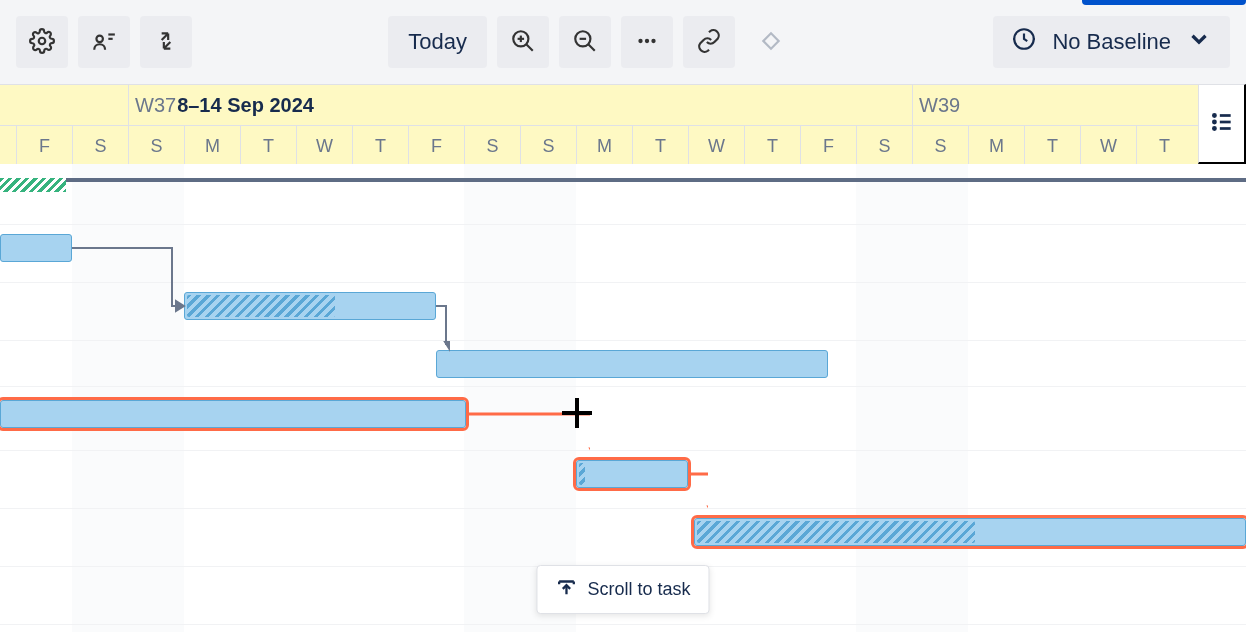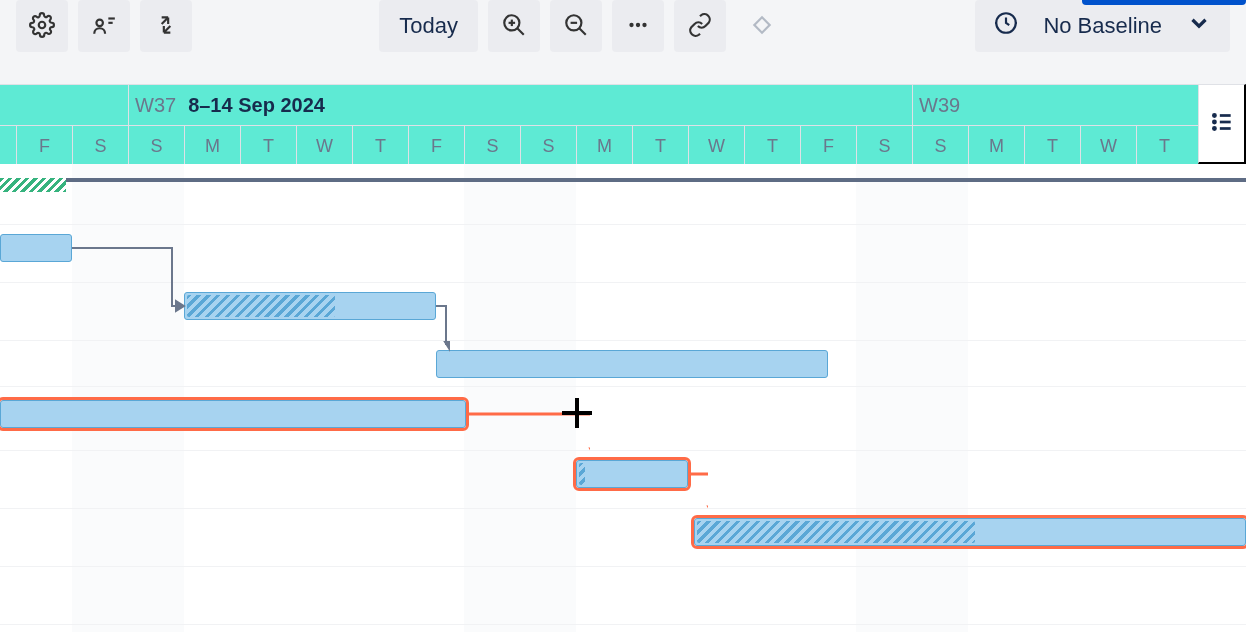--- a/index.html
+++ b/index.html
@@ -6,7 +6,7 @@
   html, body { width: 1246px; height: 632px; font-family: -apple-system, BlinkMacSystemFont, "Segoe UI", sans-serif; background: #fff; overflow: hidden; }
   
   
-  .toolbar { position: absolute; top: 0; left: 0; right: 0; height: 84px; background: #f4f5f7; display: flex; align-items: flex-start; padding: 0 16px; gap: 10px; }
+  .toolbar { position: absolute; top: 0; left: 0; right: 0; height: 84px; background: #f4f5f7; display: flex; align-items: center; padding: 0 16px; gap: 10px; }
   .btn { height: 52px; min-width: 52px; background: #ebecf0; border: none; border-radius: 4px; display: flex; align-items: center; justify-content: center; cursor: pointer; color: #333; }
   .btn svg { width: 26px; height: 26px; }
   .btn-today { padding: 0 20px; font-size: 22px; font-weight: 500; color: #172b4d; }

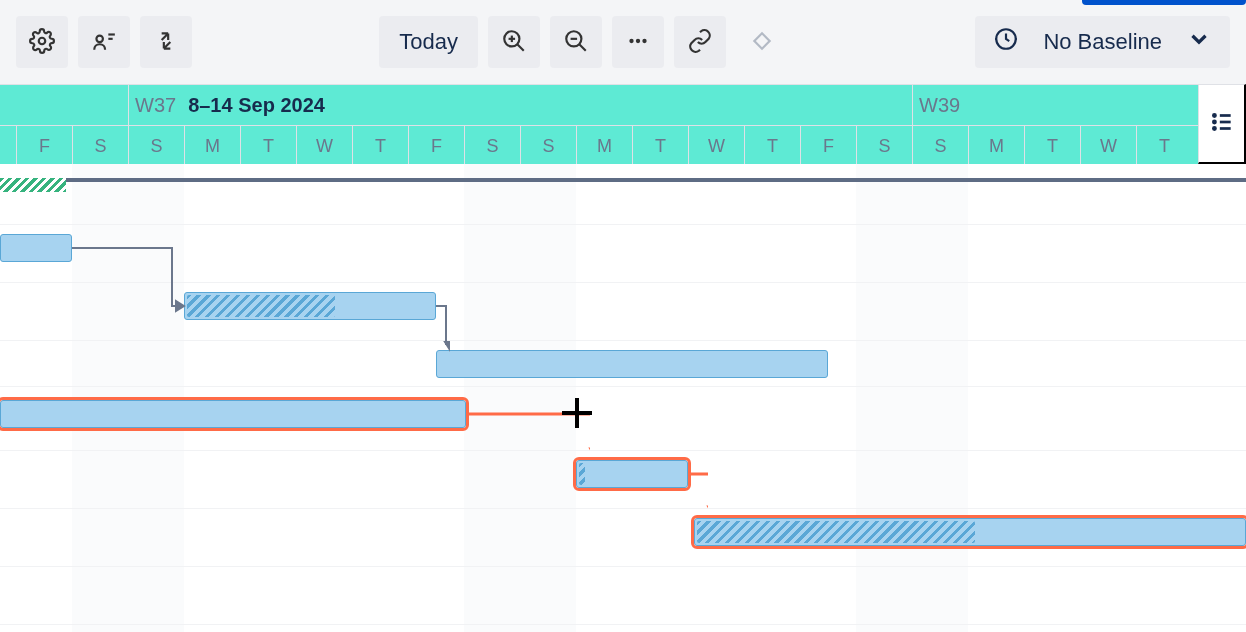--- a/index.html
+++ b/index.html
@@ -10,7 +10,7 @@
   .btn { height: 52px; min-width: 52px; background: #ebecf0; border: none; border-radius: 4px; display: flex; align-items: center; justify-content: center; cursor: pointer; color: #333; }
   .btn svg { width: 26px; height: 26px; }
   .btn-today { padding: 0 20px; font-size: 22px; font-weight: 500; color: #172b4d; }
-  .btn-baseline { padding: 0 18px; font-size: 22px; font-weight: 500; color: #172b4d; gap: 24px; }
+  .btn-baseline { padding: 0 18px; font-size: 22px; font-weight: 500; color: #172b4d; gap: 15px; }
   .spacer { flex: 1; }
   .btn-transparent { background: transparent; }
   .top-accent { position: absolute; top: 0; right: 0; width: 164px; height: 5px; background: #0052cc; border-radius: 0 0 4px 4px; }

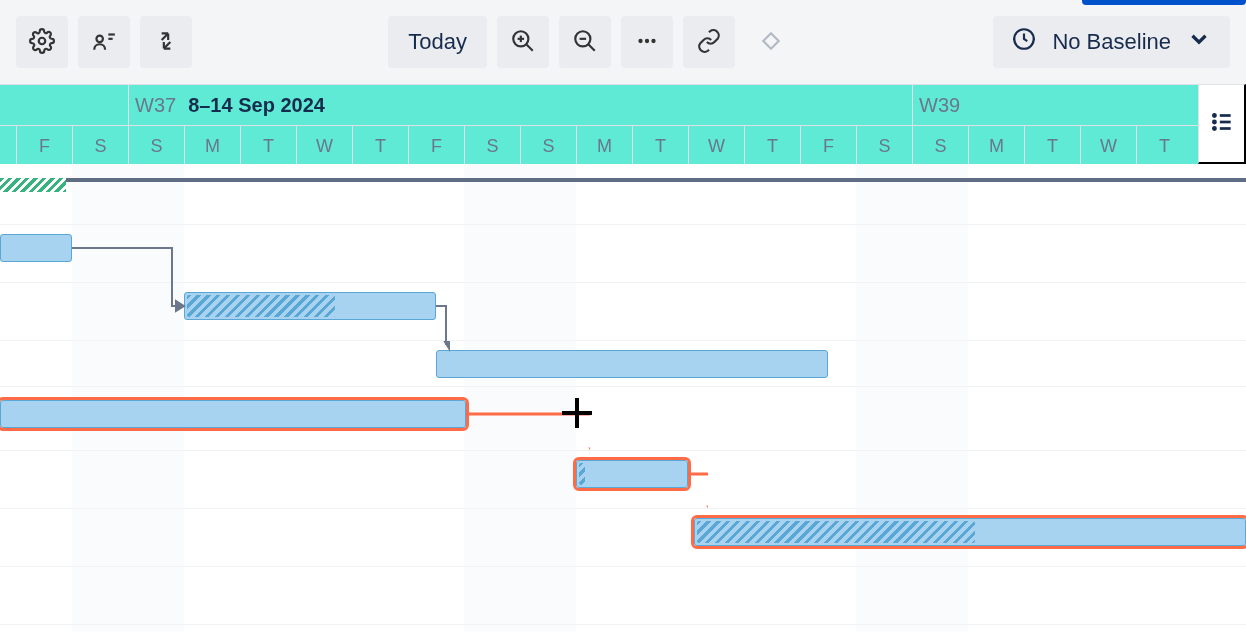--- a/index.html
+++ b/index.html
@@ -16,7 +16,7 @@
   .top-accent { position: absolute; top: 0; right: 0; width: 164px; height: 5px; background: #0052cc; border-radius: 0 0 4px 4px; }
   
   
-  .timeline-header { position: absolute; top: 84px; left: 0; right: 48px; height: 80px; background: #5eead4; border-top: 1px solid #dfe1e6; }
+  .timeline-header { position: absolute; top: 84px; left: 0; right: 48px; height: 80px; background: #fef9c3; border-top: 1px solid #dfe1e6; }
   .week-row { height: 40px; display: flex; position: relative; }
   .week-cell { position: absolute; top: 0; height: 40px; display: flex; align-items: center; padding-left: 6px; font-size: 20px; color: #6b778c; border-left: 1px solid #dfe1e6; }
   .week-cell b { color: #172b4d; font-weight: 600; margin-left: 12px; }

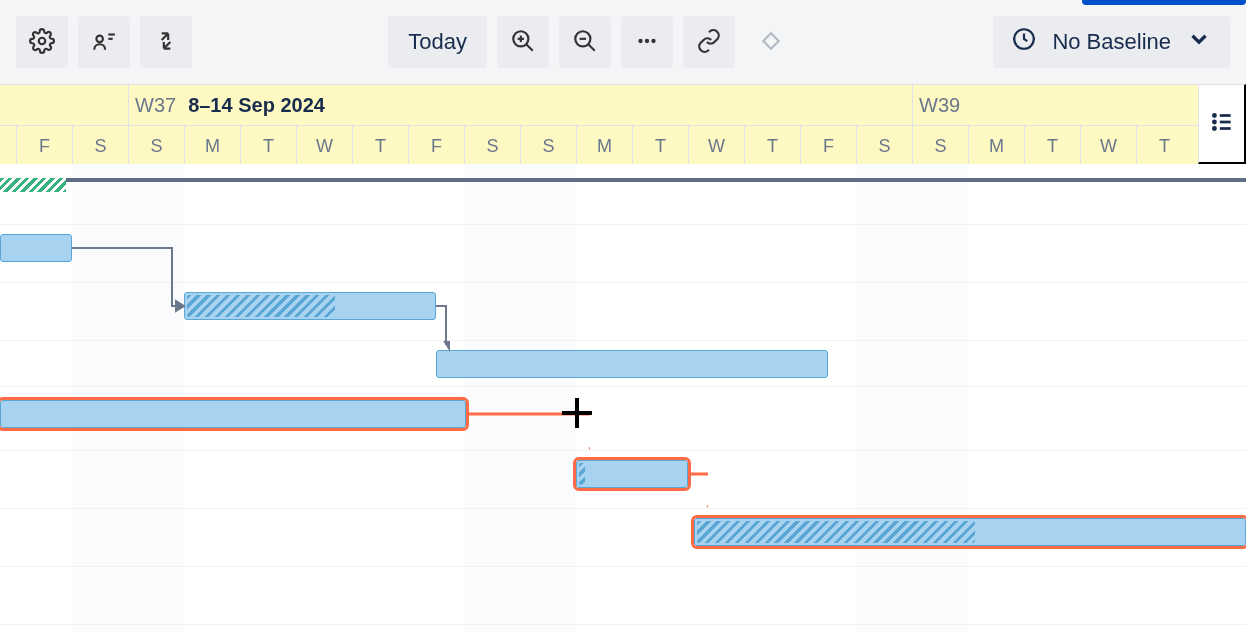--- a/index.html
+++ b/index.html
@@ -19,7 +19,7 @@
   .timeline-header { position: absolute; top: 84px; left: 0; right: 48px; height: 80px; background: #fef9c3; border-top: 1px solid #dfe1e6; }
   .week-row { height: 40px; display: flex; position: relative; }
   .week-cell { position: absolute; top: 0; height: 40px; display: flex; align-items: center; padding-left: 6px; font-size: 20px; color: #6b778c; border-left: 1px solid #dfe1e6; }
-  .week-cell b { color: #172b4d; font-weight: 600; margin-left: 12px; }
+  .week-cell b { color: #172b4d; font-weight: 600; margin-left: 1px; }
   .day-row { height: 40px; position: relative; border-top: 1px solid #dfe1e6; border-bottom: 1px solid #dfe1e6; }
   .day-cell { position: absolute; top: 0; width: 56px; height: 40px; display: flex; align-items: center; justify-content: center; font-size: 18px; color: #6b778c; border-left: 1px solid #dfe1e6; }
   

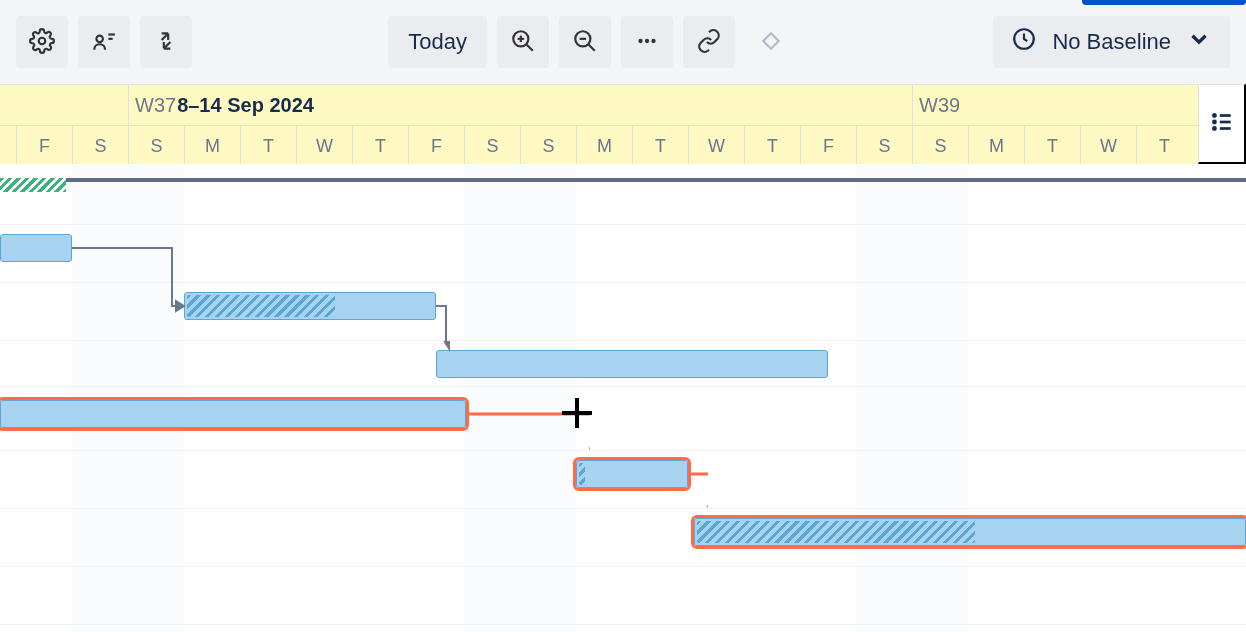--- a/index.html
+++ b/index.html
@@ -242,6 +242,16 @@
       <path d="M 30 45 l -5 -8 l 10 0 z" class="arrow"></path>
     </svg>
     <div class="crosshair" style="left: 562px; top: 234px;"></div>
+    <button class="scroll-task">
+    <span>
+      <svg width="22" height="22" viewBox="0 0 24 24" fill="none" stroke="#172b4d" stroke-width="2.5">
+          <path d="M4 6h16M4 6v3M20 6v3"></path>
+          <line x1="12" y1="20" x2="12" y2="10"></line>
+          <polyline points="8 14 12 10 16 14"></polyline>
+        </svg>
+    </span>
+    <span>Scroll to task</span>
+  </button>
 </div>
 
 </body></html>

